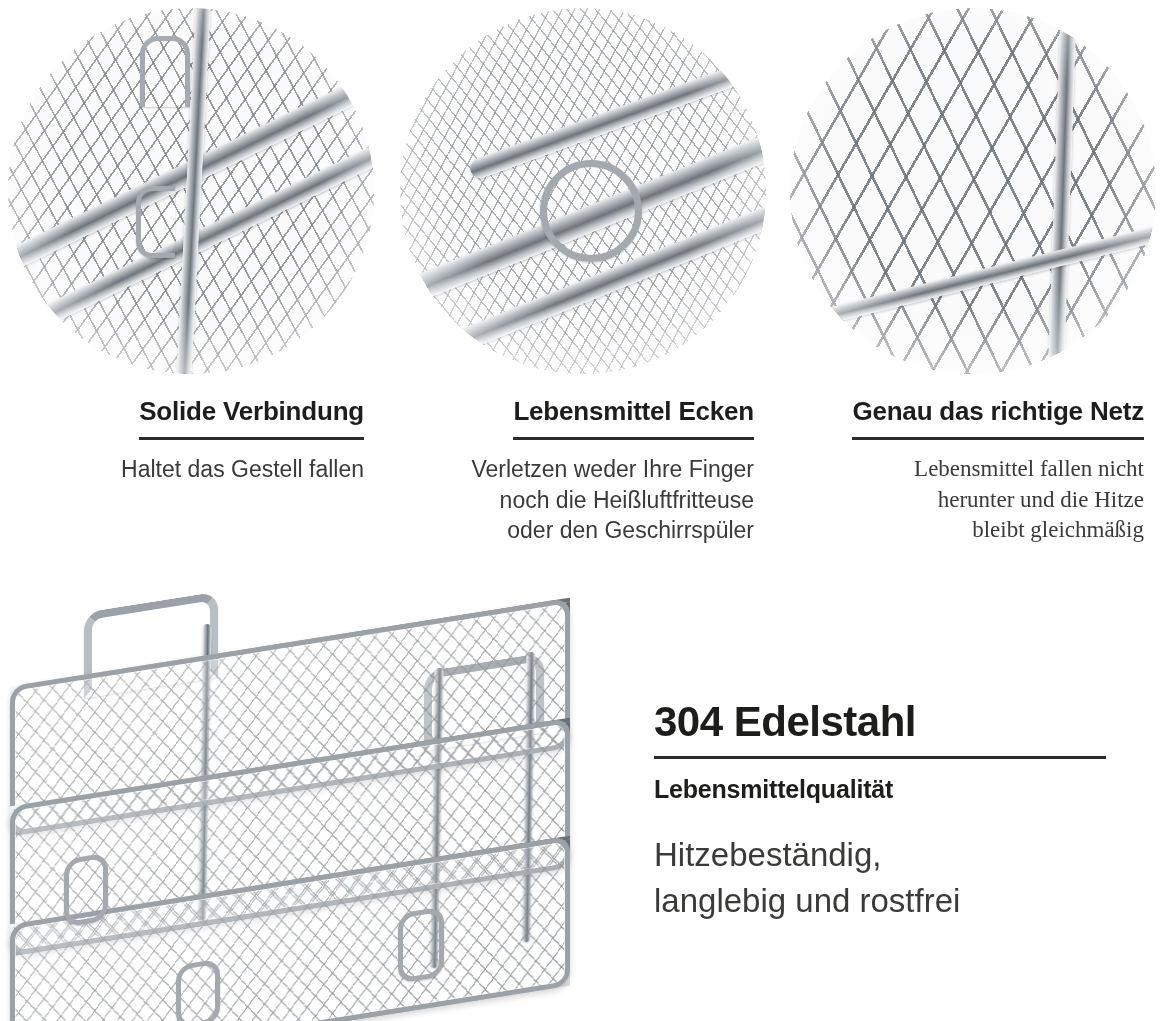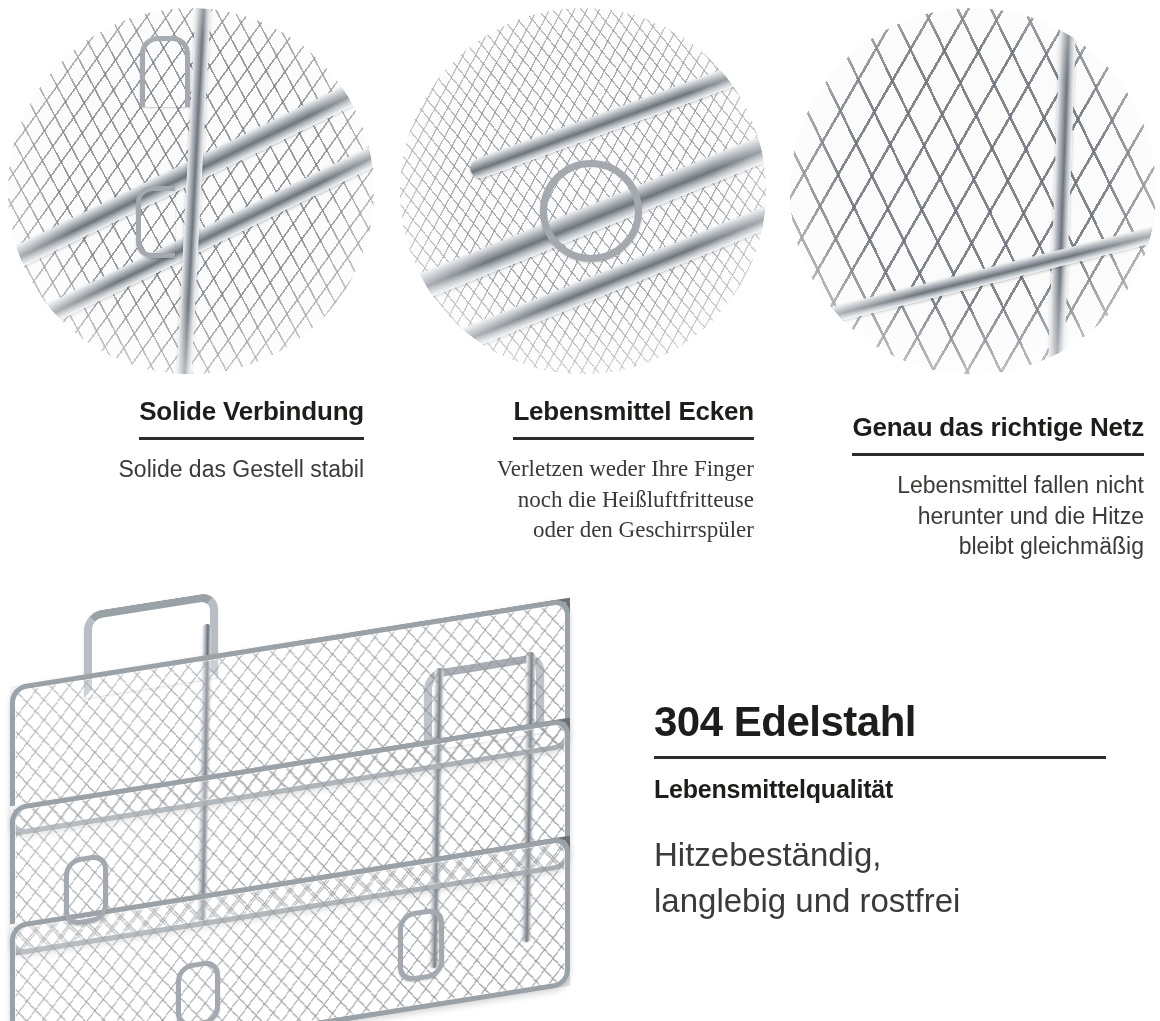--- a/index.html
+++ b/index.html
@@ -85,7 +85,7 @@
   }
   .feature.f1 { left: 8px;  top: 396px; }
   .feature.f2 { left: 398px; top: 396px; }
-  .feature.f3 { left: 788px; top: 396px; margin-top: 16px; }
+  .feature.f3 { left: 788px; top: 396px; }
 
   .feature h3 {
     margin: 0;

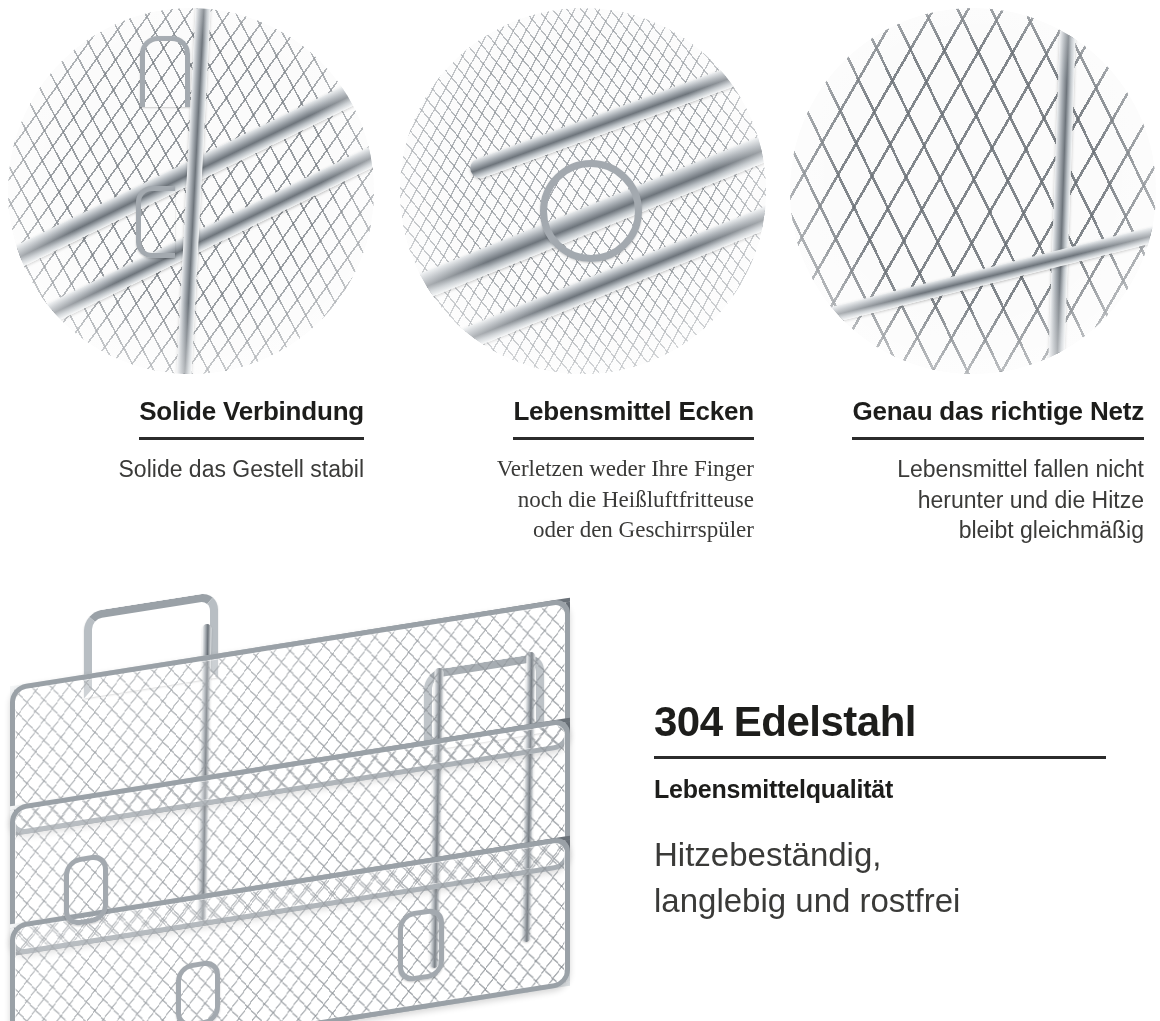--- a/index.html
+++ b/index.html
@@ -237,7 +237,7 @@
 
 <div class="feature f1">
   <h3>Solide Verbindung</h3>
-  <p>Solide das Gestell stabil</p>
+  <p>Haltet das Gestell fallen</p>
 </div>
 
 <div class="feature f2">

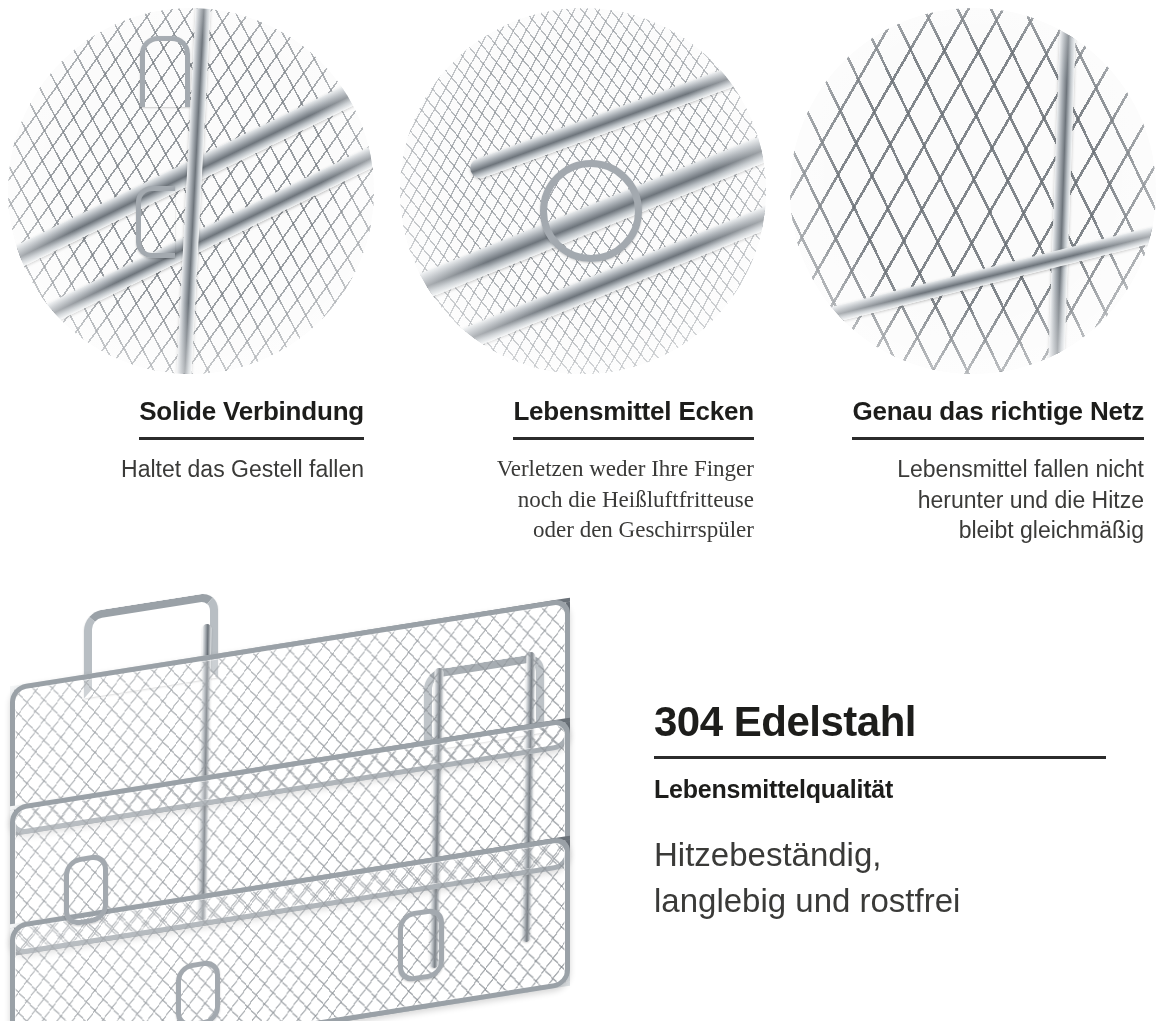--- a/index.html
+++ b/index.html
@@ -242,7 +242,7 @@
 
 <div class="feature f2">
   <h3>Lebensmittel Ecken</h3>
-  <p style="white-space:pre-line;font-family:Liberation Serif, serif;">Verletzen weder Ihre Finger
+  <p style="white-space:pre-line;">Verletzen weder Ihre Finger
 noch die Heißluftfritteuse
 oder den Geschirrspüler</p>
 </div>

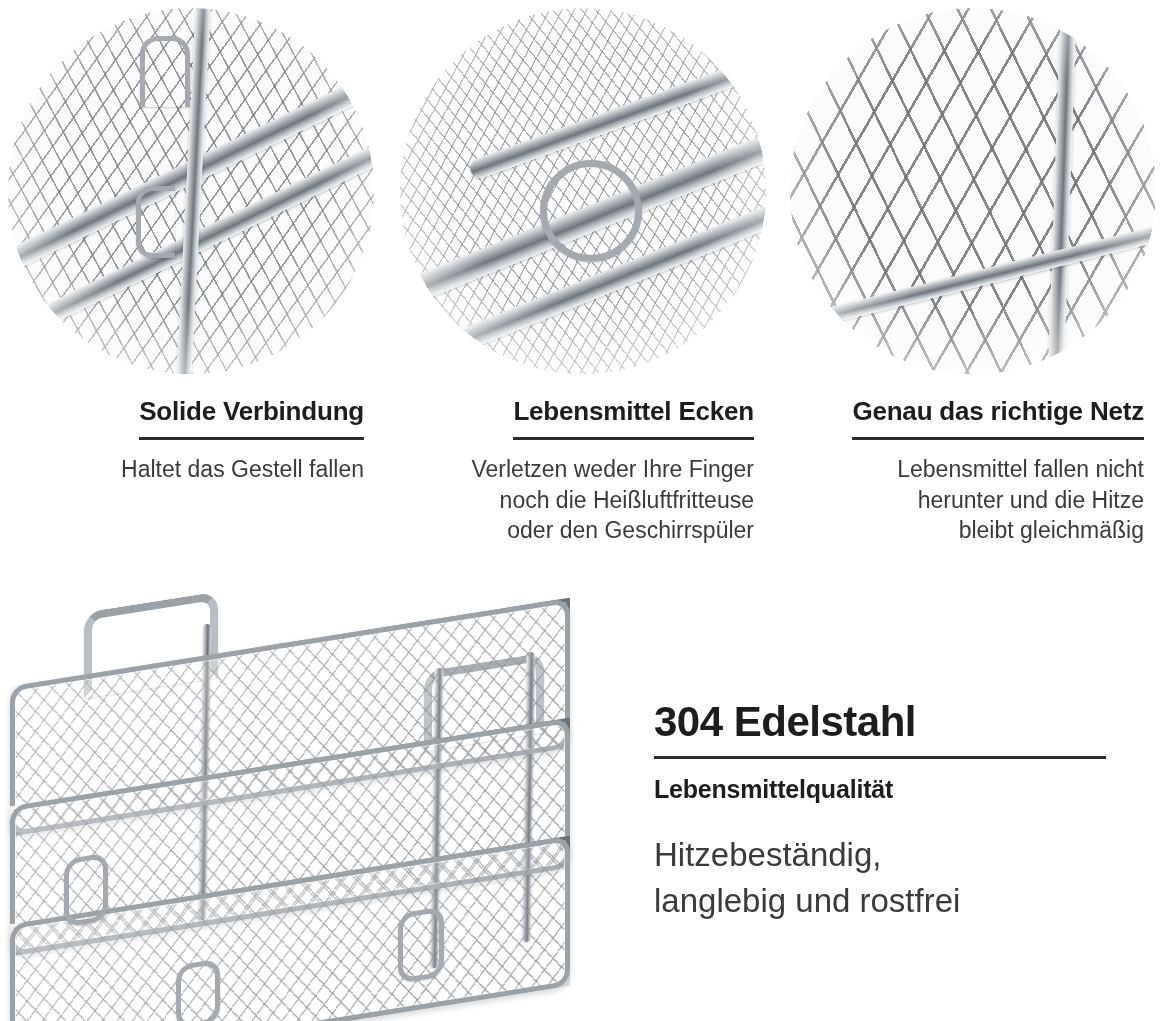--- a/index.html
+++ b/index.html
@@ -249,7 +249,7 @@
 
 <div class="feature f3">
   <h3>Genau das richtige Netz</h3>
-  <p style="white-space:pre-line;">Lebensmittel fallen nicht
+  <p style="white-space:pre-line;font-family:Liberation Serif, serif;">Lebensmittel fallen nicht
 herunter und die Hitze
 bleibt gleichmäßig</p>
 </div>

